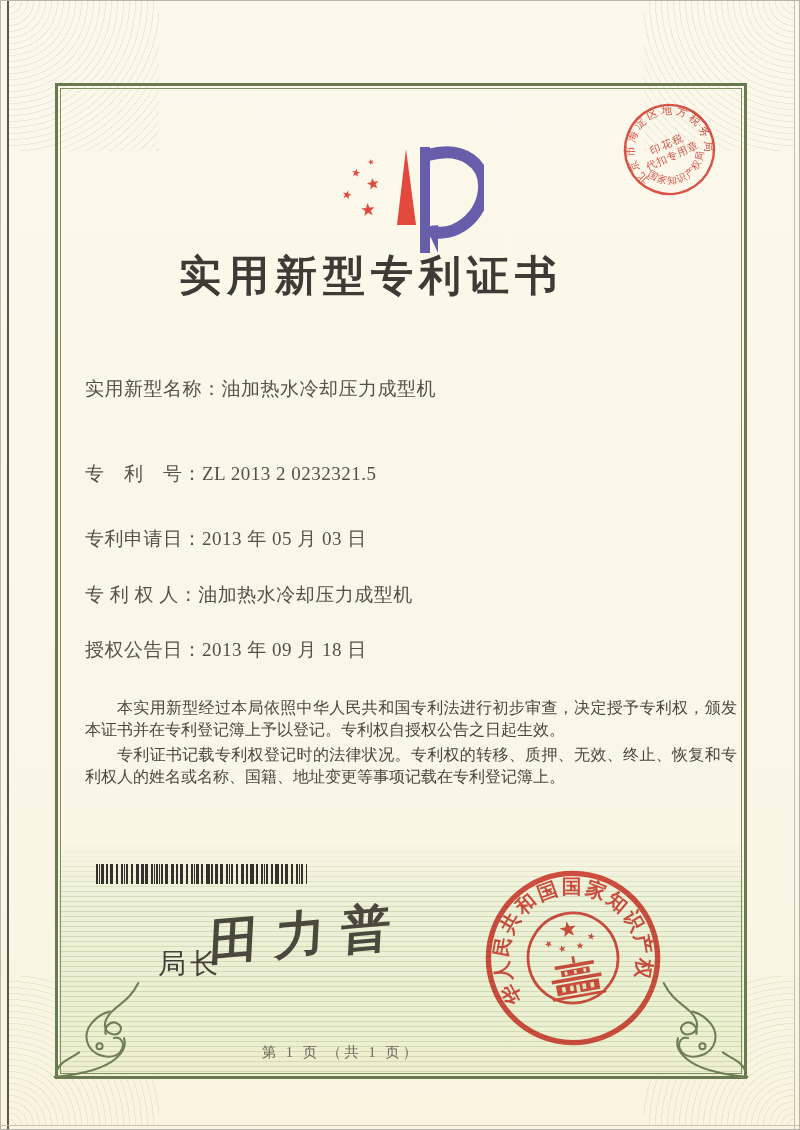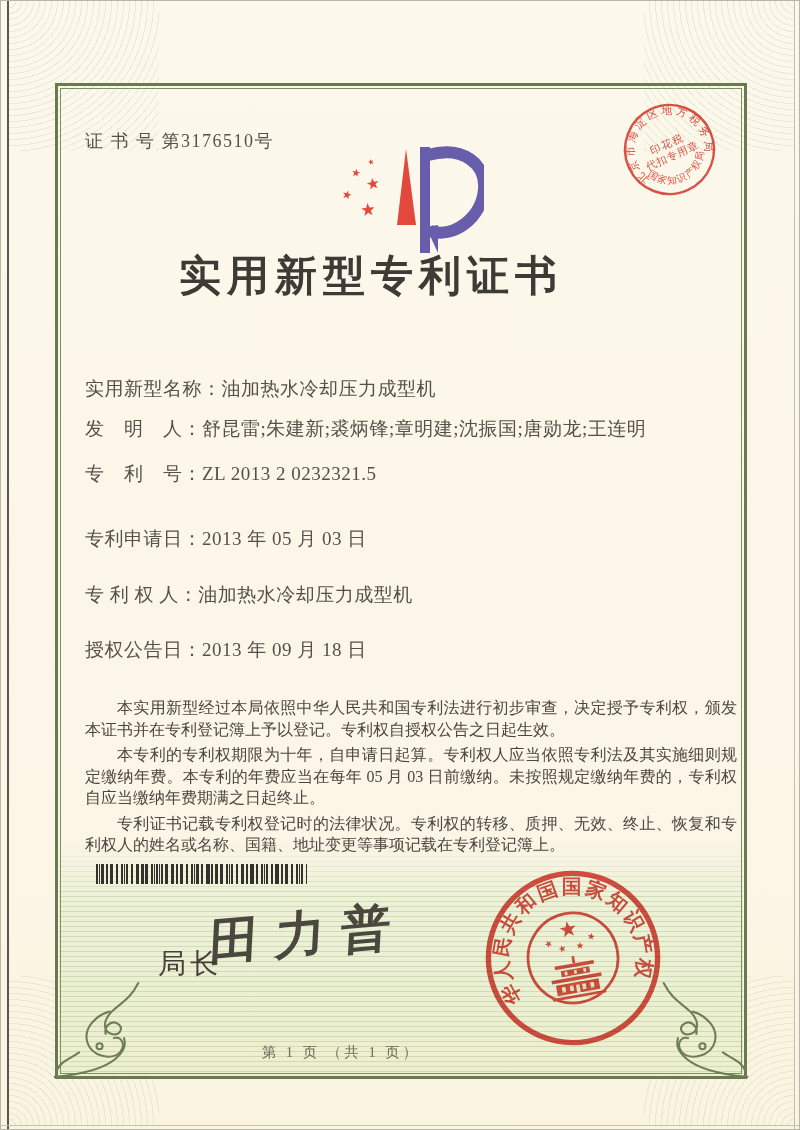--- a/index.html
+++ b/index.html
@@ -105,7 +105,6 @@
     </g>
   </svg>
 
-  <div class="cert-number">证 书 号 第3176510号</div>
 
   <svg class="logo" viewBox="0 0 150 115">
     <defs>

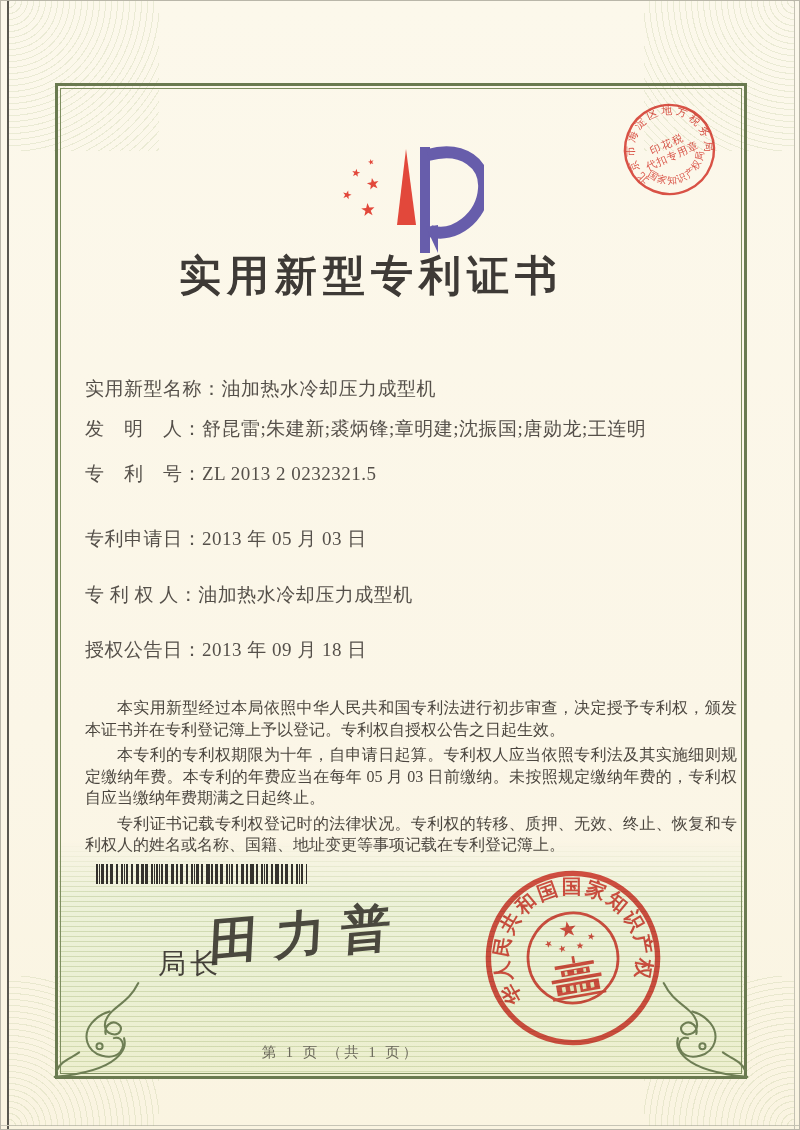--- a/index.html
+++ b/index.html
@@ -144,7 +144,6 @@
   <div class="main-title">实用新型专利证书</div>
 
   <div class="field f0">实用新型名称：油加热水冷却压力成型机</div>
-  <div class="field f1">发　明　人：舒昆雷;朱建新;裘炳锋;章明建;沈振国;唐勋龙;王连明</div>
   <div class="field f2">专　利　号：ZL 2013 2 0232321.5</div>
   <div class="field f3">专利申请日：2013 年 05 月 03 日</div>
   <div class="field f4">专 利 权 人：油加热水冷却压力成型机</div>

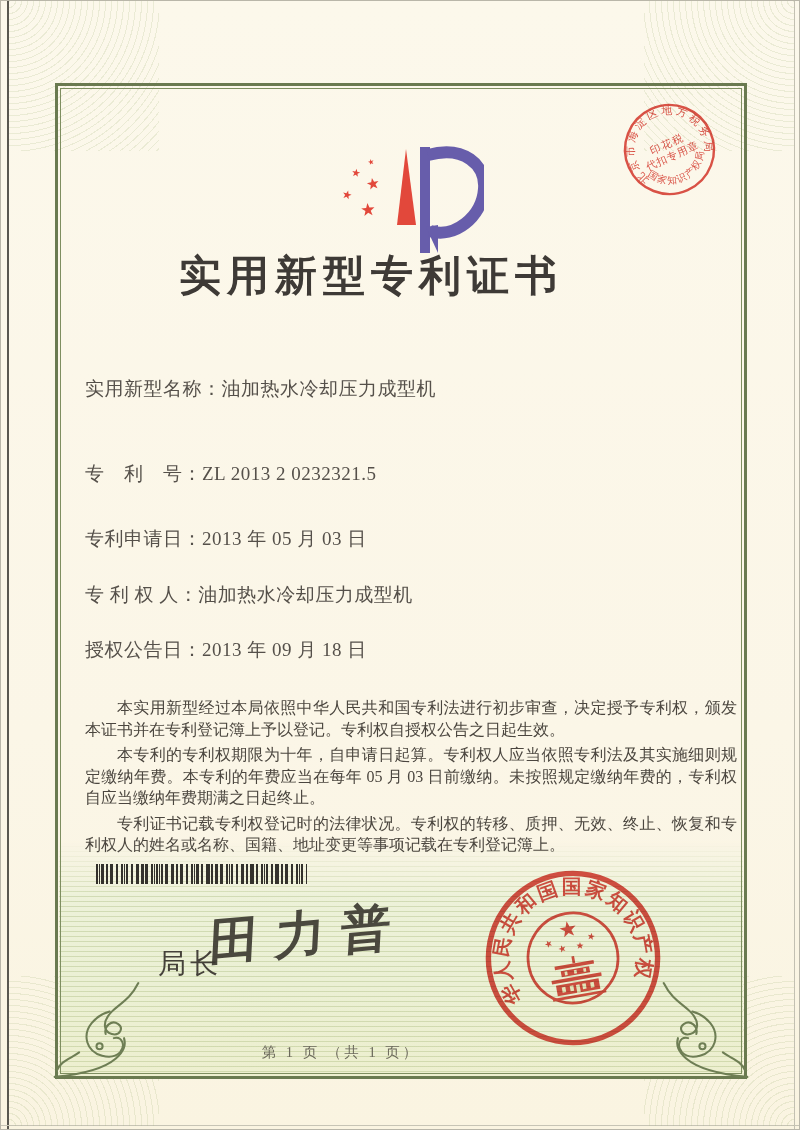--- a/index.html
+++ b/index.html
@@ -151,7 +151,6 @@
 
   <div class="body-text">
     <p>本实用新型经过本局依照中华人民共和国专利法进行初步审查，决定授予专利权，颁发本证书并在专利登记簿上予以登记。专利权自授权公告之日起生效。</p>
-    <p>本专利的专利权期限为十年，自申请日起算。专利权人应当依照专利法及其实施细则规定缴纳年费。本专利的年费应当在每年 05 月 03 日前缴纳。未按照规定缴纳年费的，专利权自应当缴纳年费期满之日起终止。</p>
     <p>专利证书记载专利权登记时的法律状况。专利权的转移、质押、无效、终止、恢复和专利权人的姓名或名称、国籍、地址变更等事项记载在专利登记簿上。</p>
   </div>
 

